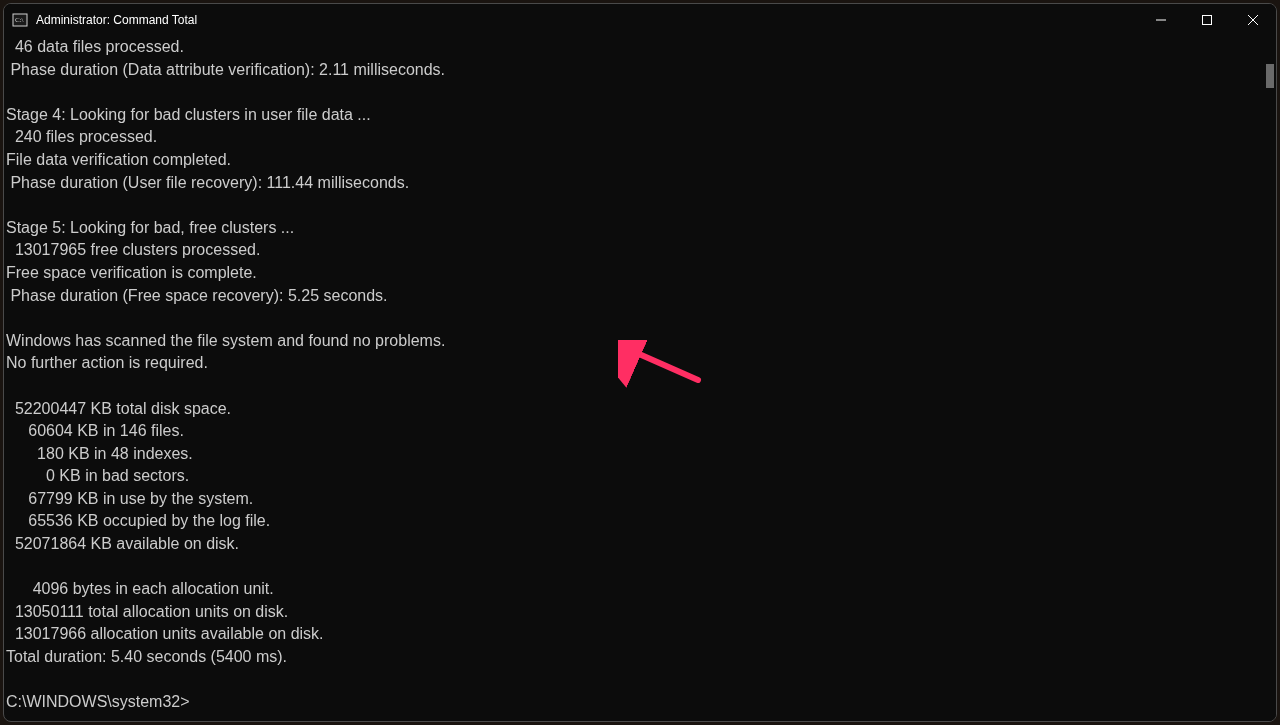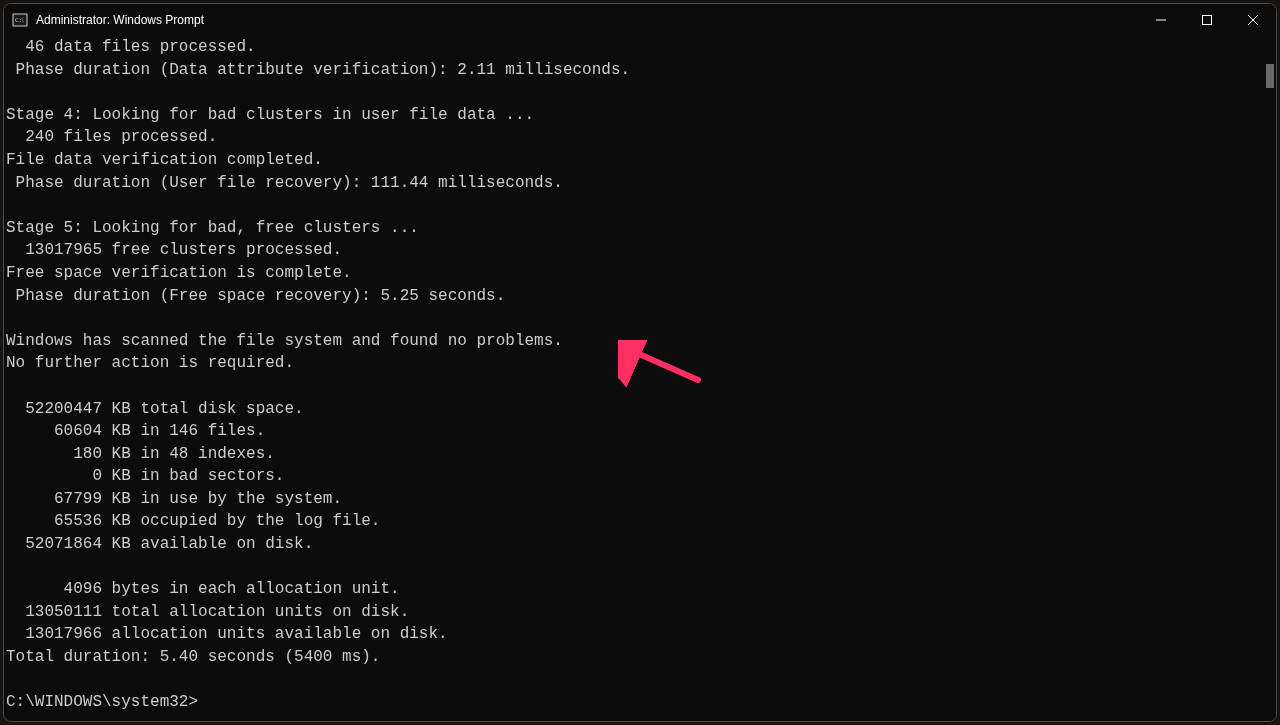--- a/index.html
+++ b/index.html
@@ -100,7 +100,7 @@
         <text x="3" y="10" font-size="7" font-family="Consolas" fill="#d0d0d0">C:\</text>
       </svg>
     </span>
-    <span class="title">Administrator: Windows Prompt</span>
+    <span class="title">Administrator: Command Total</span>
     <div class="window-controls">
       <div class="win-btn">
         <svg width="10" height="10" viewBox="0 0 10 10">

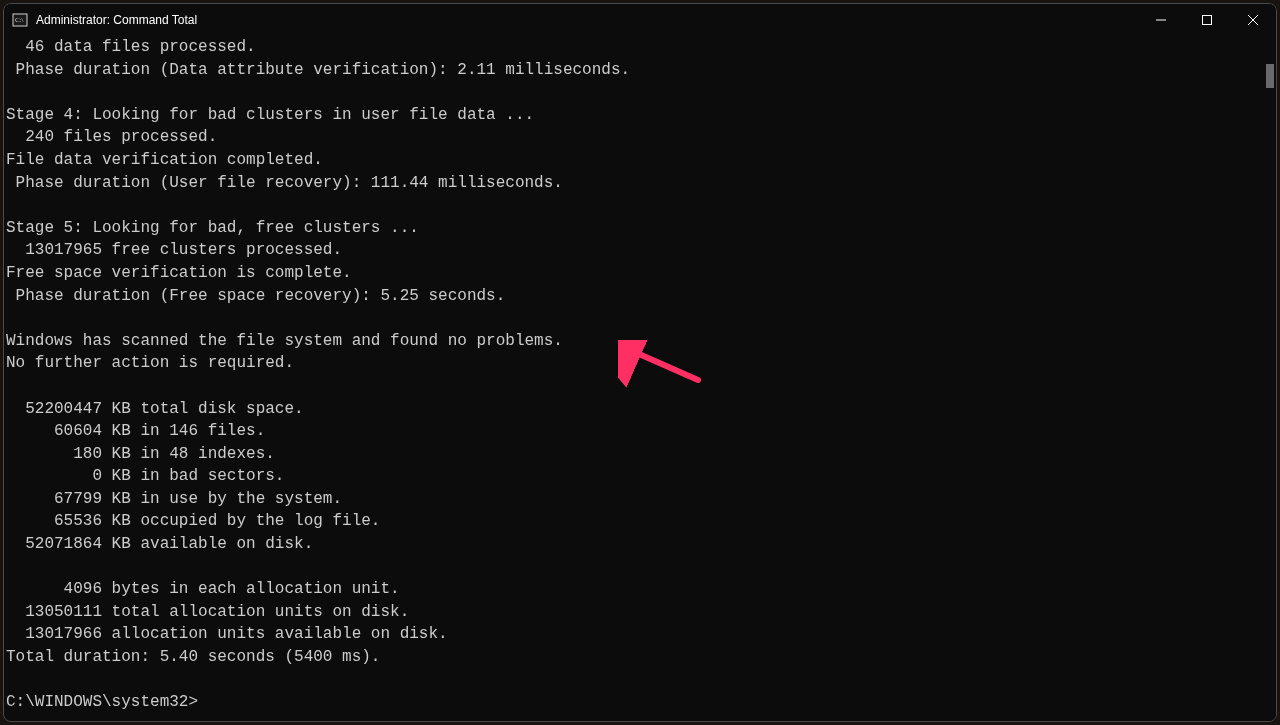--- a/index.html
+++ b/index.html
@@ -65,7 +65,7 @@
       font-size: 16px;
       line-height: 22.6px;
       white-space: pre;
-      font-family: Liberation Mono, monospace;
+      font-family: Liberation Sans, sans-serif;
       overflow: hidden;
     }
     .scrollbar-track {

